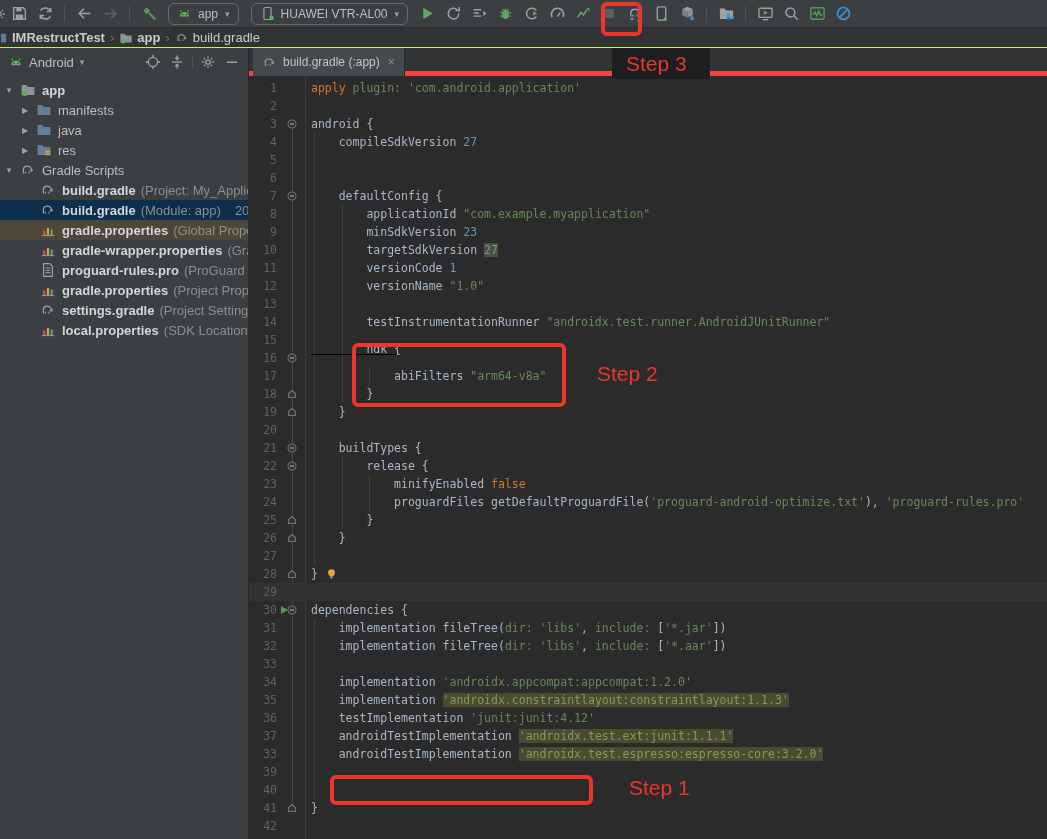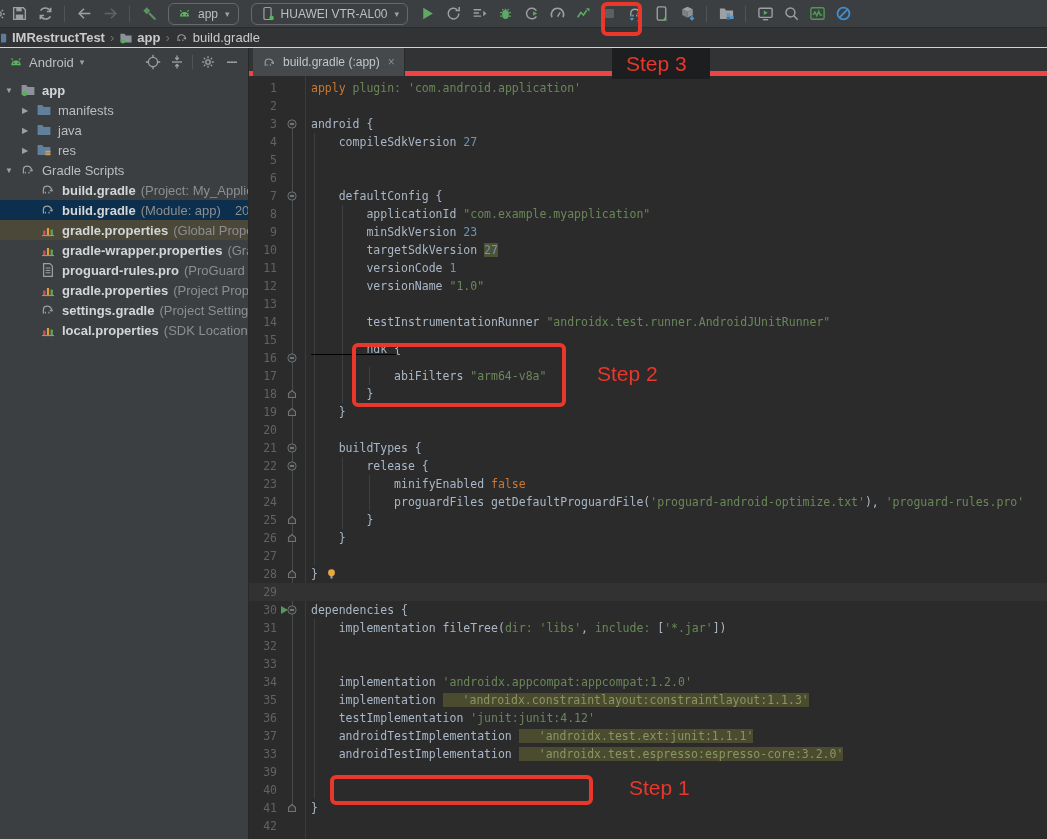--- a/index.html
+++ b/index.html
@@ -641,6 +641,7 @@
         <div class="code" style="left: 62px; top: 543px;"><span class="seg-p">    implementation fileTree(</span><span class="seg-na">dir:</span><span class="seg-p"> </span><span class="seg-s">'libs'</span><span class="seg-p">, </span><span class="seg-na">include:</span><span class="seg-p"> [</span><span class="seg-s">'*.jar'</span><span class="seg-p">])</span></div>
         <div class="guide" style="left: 65px; top: 561px;"></div>
         <div class="line-num" style="top: 561px;">32</div>
+        <div class="code" style="left: 62px; top: 561px;"><span class="seg-p">    implementation fileTree(</span><span class="seg-na">dir:</span><span class="seg-p"> </span><span class="seg-s">'libs'</span><span class="seg-p">, </span><span class="seg-na">include:</span><span class="seg-p"> [</span><span class="seg-s">'*.aar'</span><span class="seg-p">])</span></div>
         <div class="guide" style="left: 65px; top: 579px;"></div>
         <div class="line-num" style="top: 579px;">33</div>
         <div class="code" style="left: 62px; top: 579px;"></div>

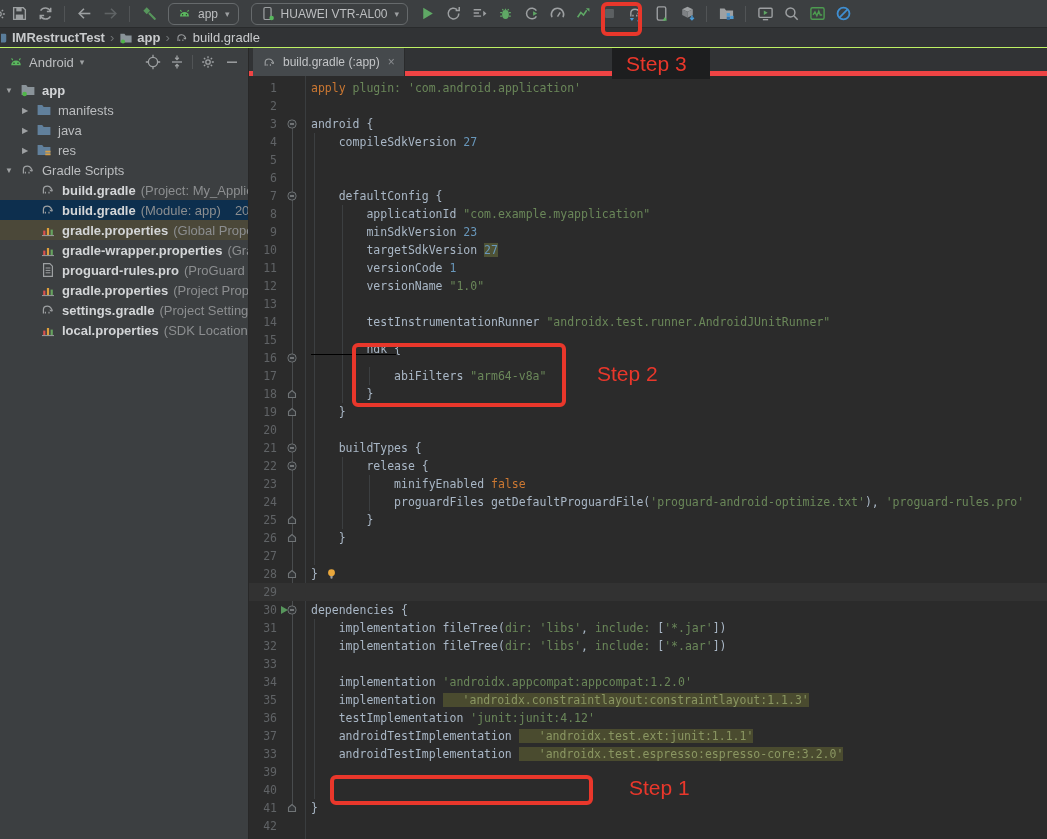--- a/index.html
+++ b/index.html
@@ -82,7 +82,7 @@
   .seg-p { color:#a9b7c6; } .seg-k { color:#cc7832; } .seg-s { color:#6a8759; }
   .seg-na { color:#6a8759; } .seg-n { color:#6897bb; }
   .seg-b { color:#ccd6dd; font-weight:bold; }
-  .seg-shl { color:#8a9662; background:#4a4b2f;padding-left:20px; }
+  .seg-shl { color:#8a9662; background:#4a4b2f; }
   .seg-nhl { color:#6897bb; background:#4e5235; }
   .fold-mark { position:absolute; width:10px; height:10px; }
   .fold-mark svg { width:10px; height:10px; display:block; }

